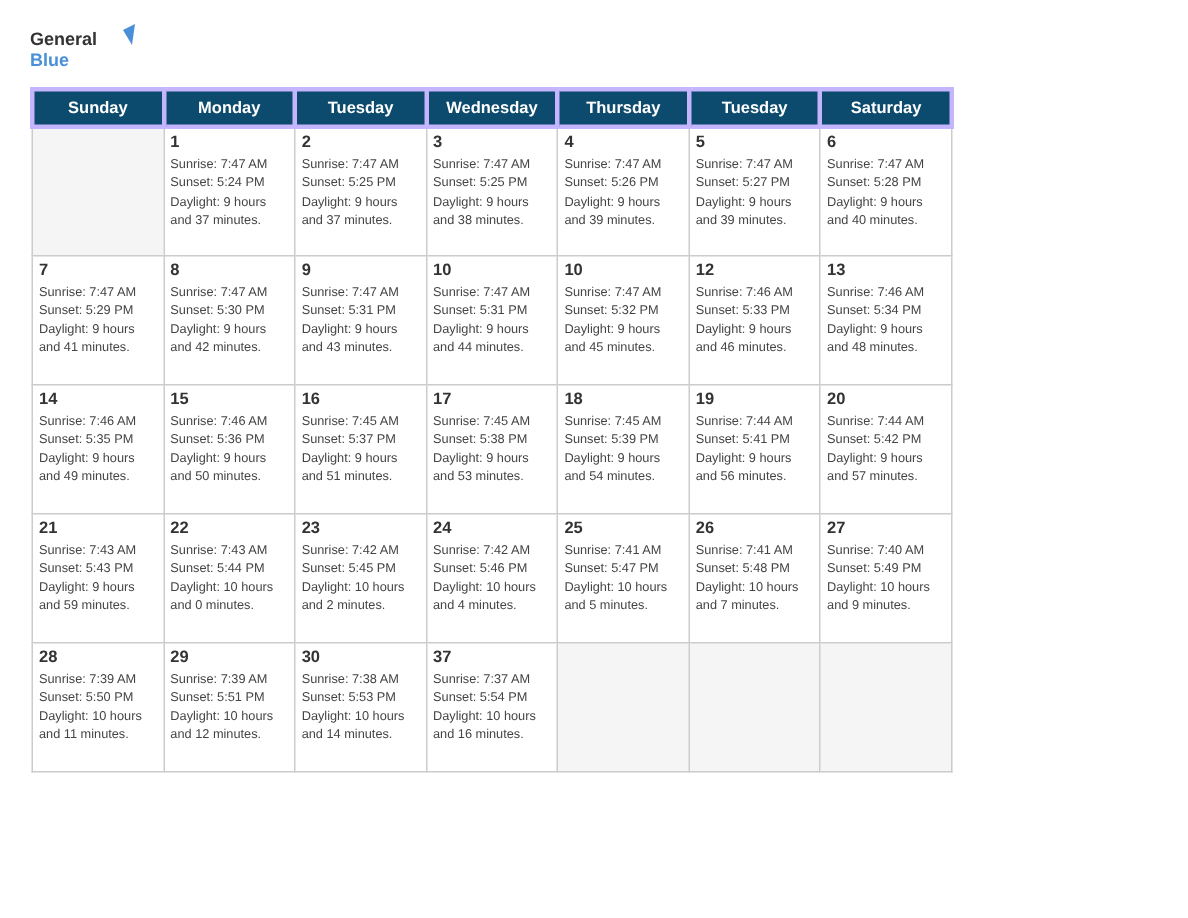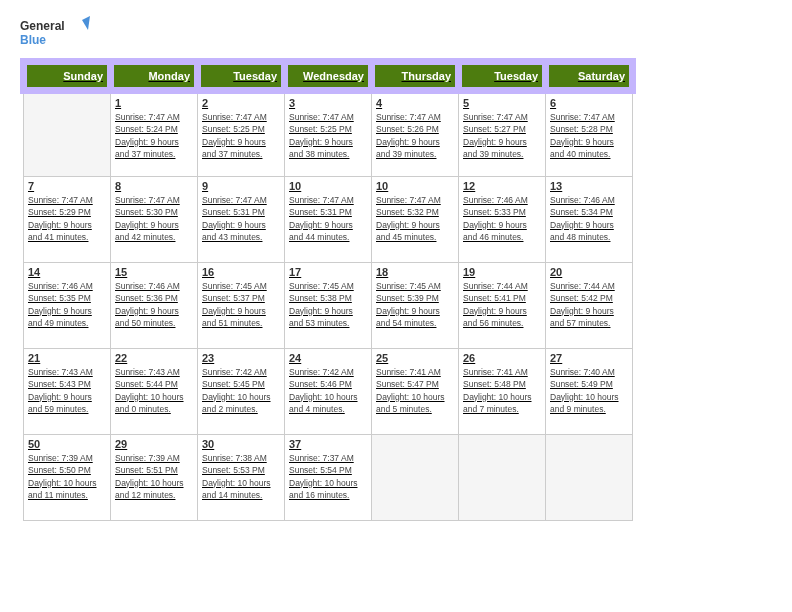--- a/index.html
+++ b/index.html
@@ -15,7 +15,6 @@
       height: 612px;
       padding: 16px 20px 10px 20px;
       background: #fff;
-      text-decoration: underline;
     }
     .header-row {
       display: flex;

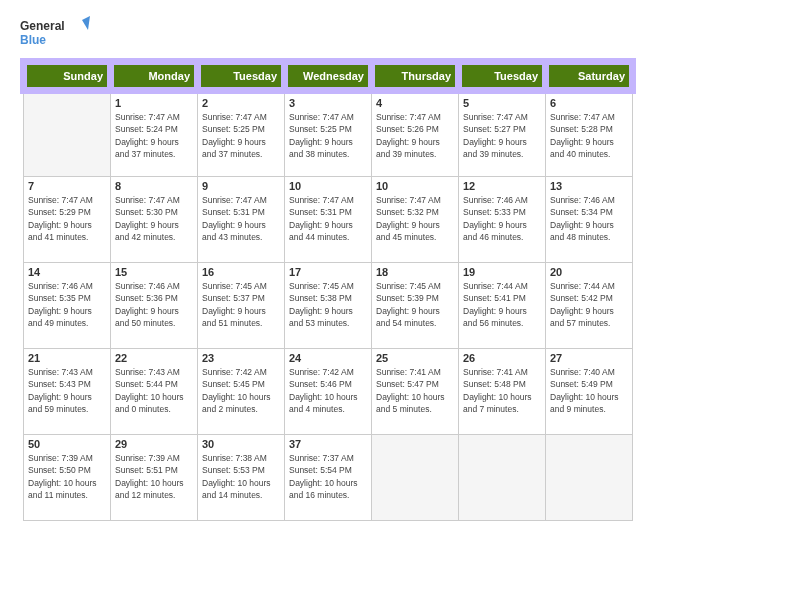--- a/index.html
+++ b/index.html
@@ -48,13 +48,13 @@
       font-size: 9.5px;
     }
     .calendar-table thead tr th {
-      background: #4d7c0f;
+      background: #0c4a6e;
       color: #fff;
       font-size: 11px;
       font-weight: bold;
       padding: 5px 4px;
-      text-align: right;
-      border: 7px solid #c4b5fd;
+      text-align: center;
+      border: 3px solid #c4b5fd;
     }
     .calendar-table tbody tr td {
       border: 1px solid #ccc;

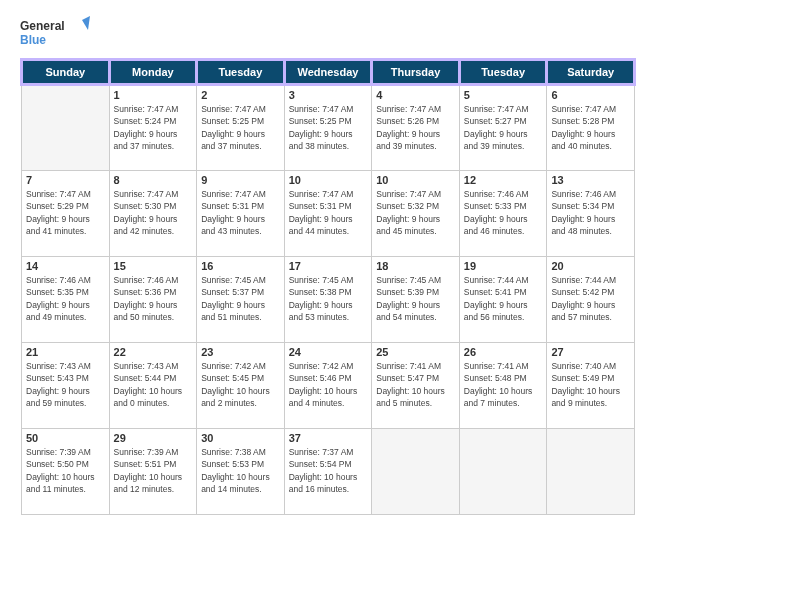--- a/index.html
+++ b/index.html
@@ -229,7 +229,7 @@
         </tr>
         <tr>
           <td>
-            <span class="day-number">50</span>
+            <span class="day-number">28</span>
             <div class="day-info">Sunrise: 7:39 AM<br>Sunset: 5:50 PM<br>Daylight: 10 hours<br>and 11 minutes.</div>
           </td>
           <td>

